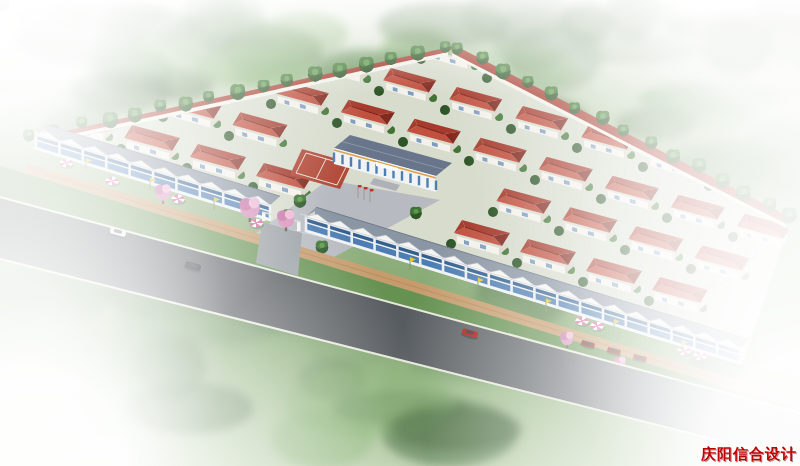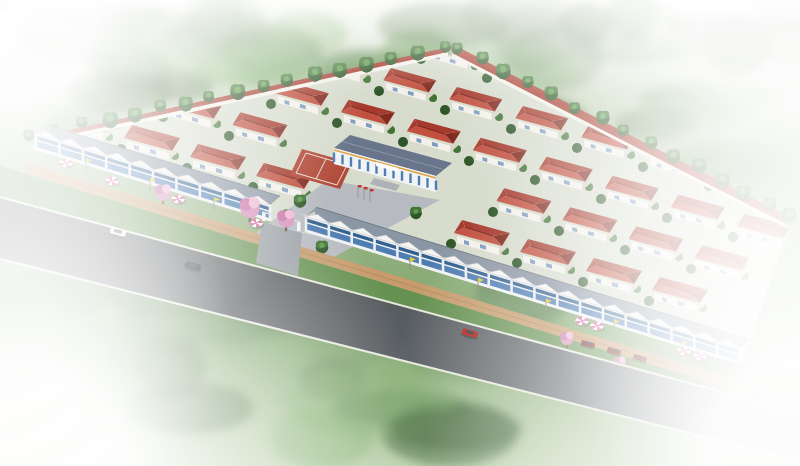--- a/index.html
+++ b/index.html
@@ -715,6 +715,7 @@
         <rect x="0" y="0" width="800" height="95" fill="url(#topHaze)"></rect>
       </g>
   </svg>
+  <div id="watermark">庆阳信合设计</div>
 </div>
 
 </body></html>

